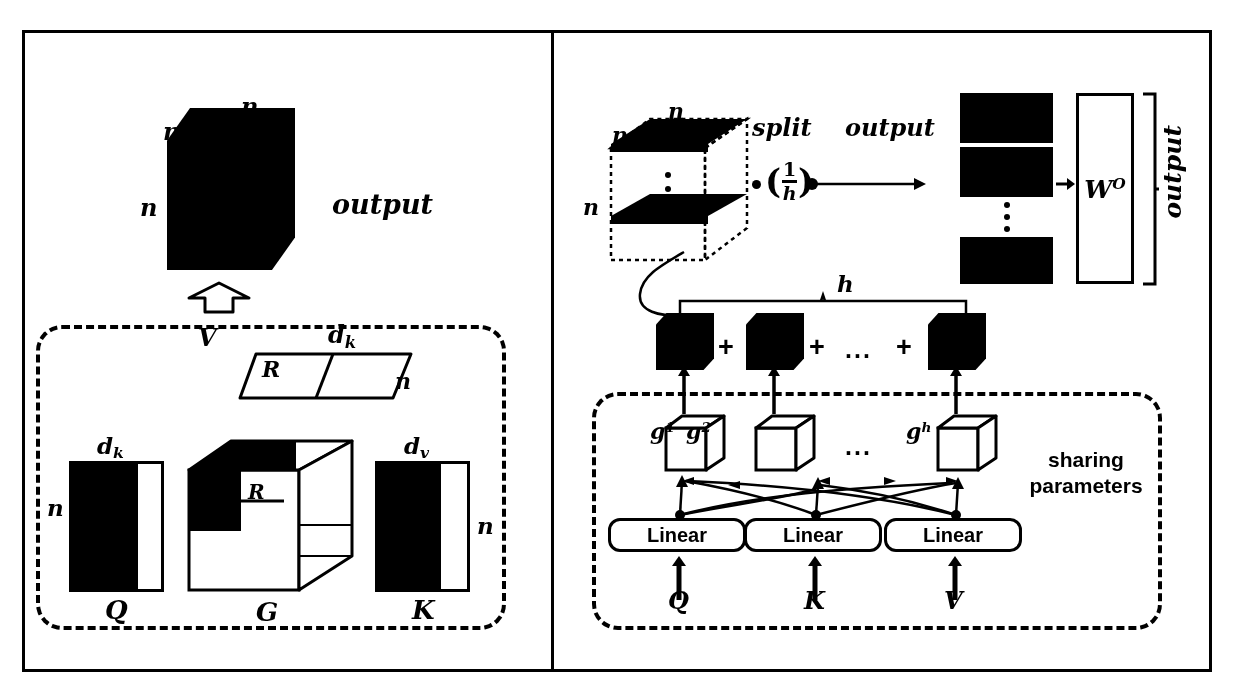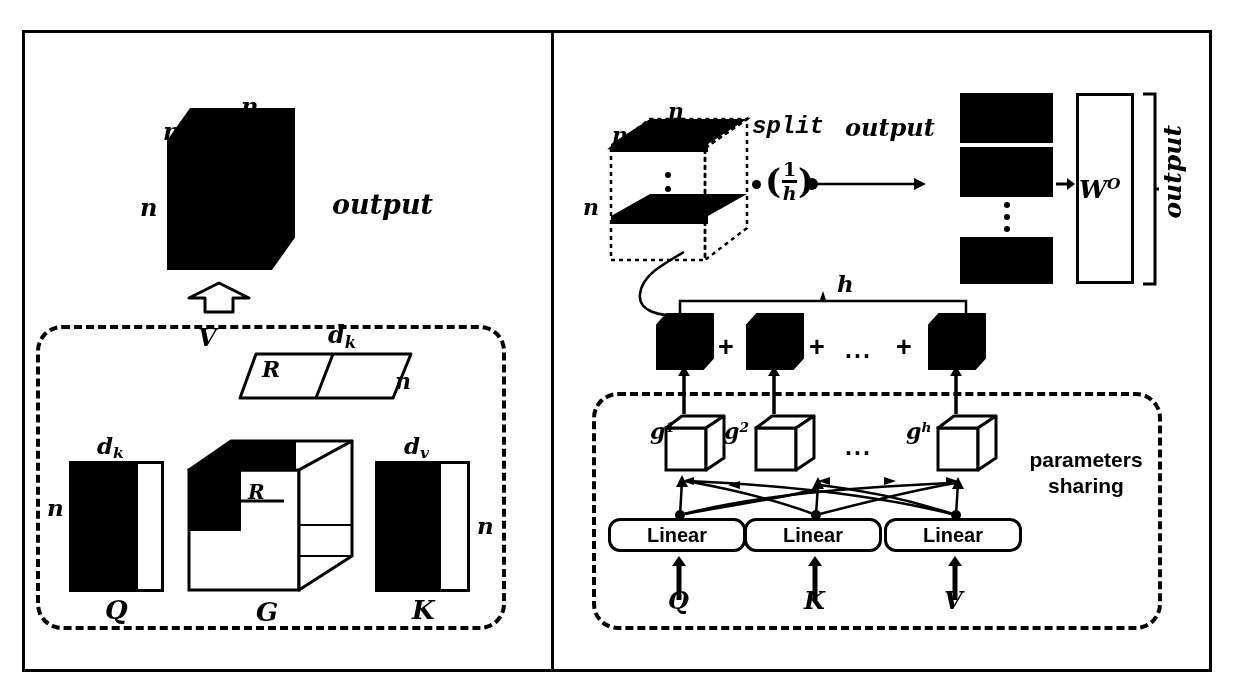--- a/index.html
+++ b/index.html
@@ -152,7 +152,7 @@
     <span style="font-size:34px;line-height:.9;">)</span>
   </div>
 
-  <div class="lbl scriptlbl" style="left:752px;top:113px;font-size:24px;font-family:Liberation Mono, monospace;">split</div>
+  <div class="lbl scriptlbl" style="left:752px;top:113px;font-size:24px;">split</div>
   <div class="lbl scriptlbl" style="left:845px;top:113px;font-size:24px;">output</div>
 
   <svg style="left:806px;top:175px;width:122px;height:18px;" viewBox="0 0 122 18">

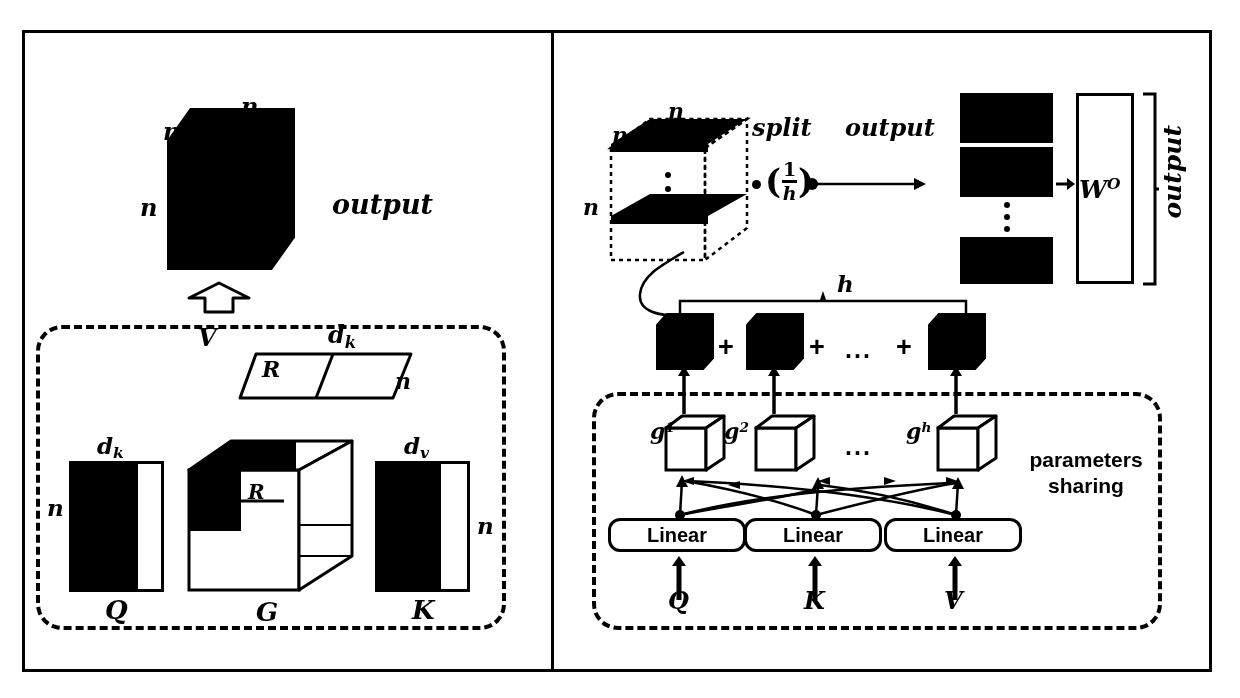--- a/index.html
+++ b/index.html
@@ -175,7 +175,7 @@
     <polygon points="11,2 19,8 11,14" fill="#000"></polygon>
   </svg>
 
-  <div class="whitebox" style="left:1076px;top:93px;width:58px;height:191px;display:flex;align-items:center;">
+  <div class="whitebox" style="left:1076px;top:93px;width:58px;height:191px;display:flex;align-items:center;justify-content:center;">
     <span class="mathit" style="font-size:25px;"><span>W</span><span class="sup">O</span></span>
   </div>
 

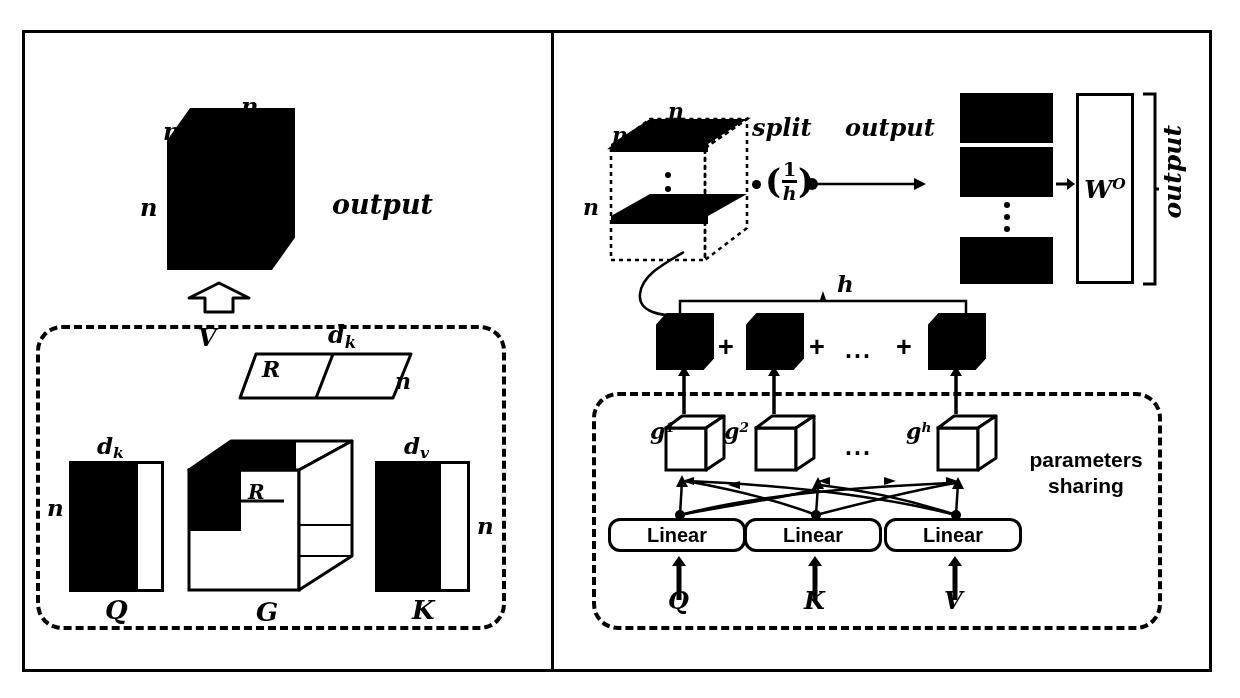--- a/index.html
+++ b/index.html
@@ -235,7 +235,7 @@
     <polygon points="2,14 18,2 60,2 42,14" fill="#fff" stroke="#000" stroke-width="3" stroke-linejoin="round"></polygon>
     <polygon points="42,14 60,2 60,44 42,56" fill="#fff" stroke="#000" stroke-width="3" stroke-linejoin="round"></polygon>
   </svg>
-  <div class="lbl mathit" style="left:724px;top:418px;font-size:22px;">
+  <div class="lbl mathit" style="left:686px;top:418px;font-size:22px;">
     <span>g</span><span class="sup">2</span>
   </div>
 

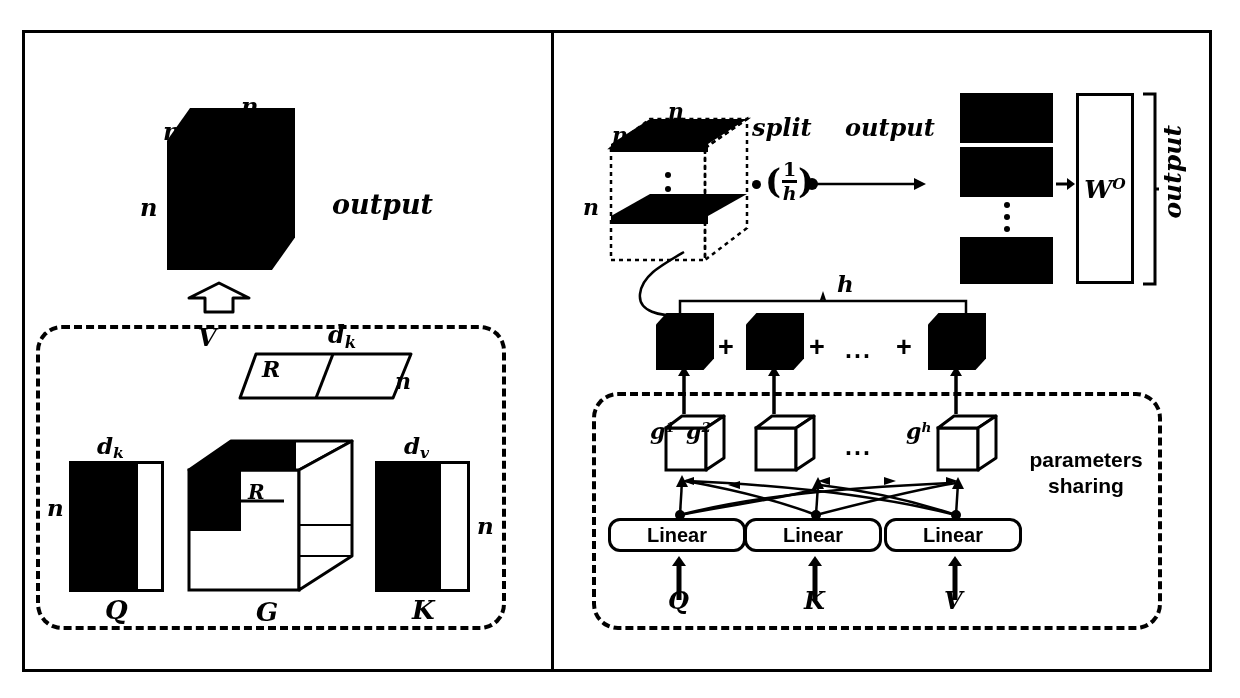--- a/index.html
+++ b/index.html
@@ -317,8 +317,8 @@
 
   <div style="position:absolute;left:1016px;top:447px;width:140px;text-align:center;
               font-family:'Liberation Sans',sans-serif;font-weight:bold;font-size:21px;color:#000;line-height:1.25;">
+    <div>sharing</div>
     <div>parameters</div>
-    <div>sharing</div>
   </div>
 
 </div>

